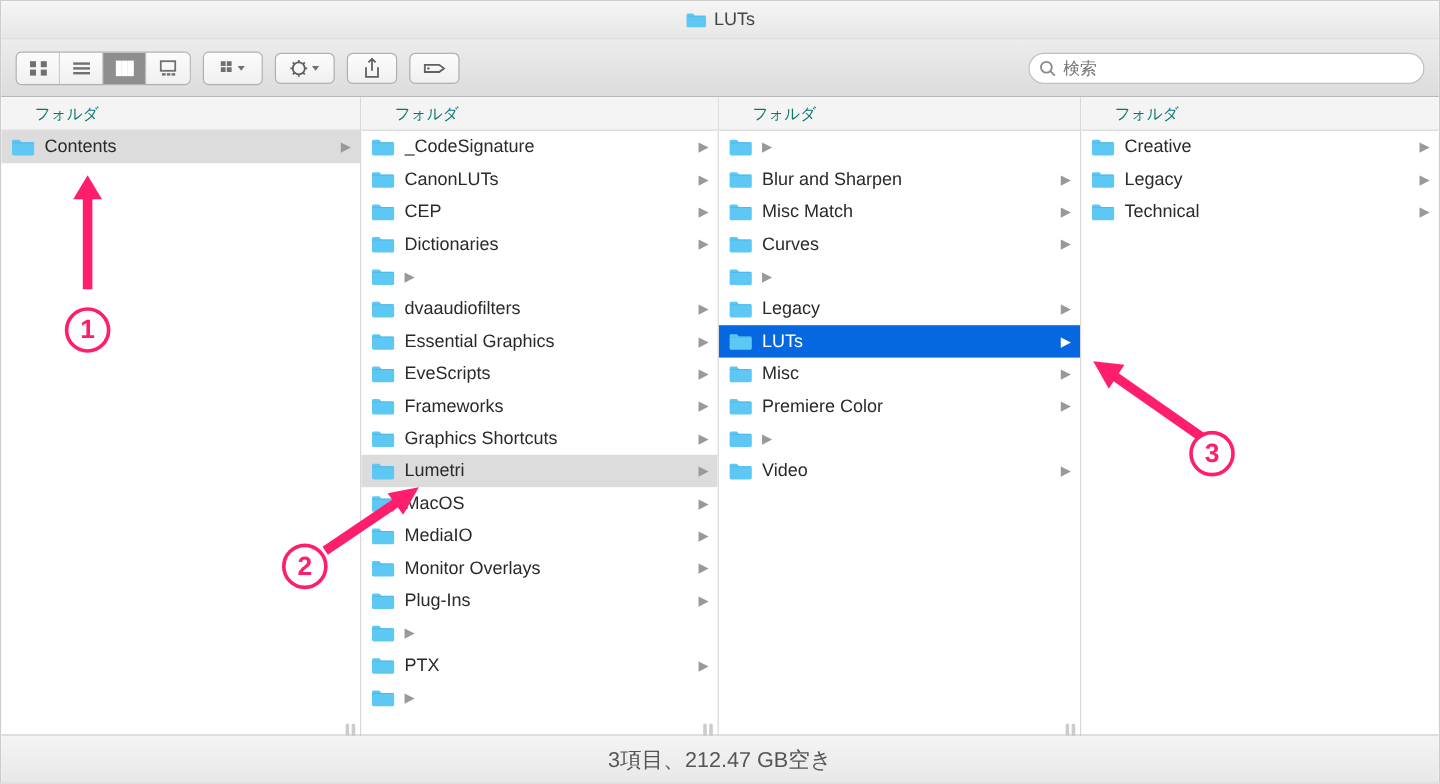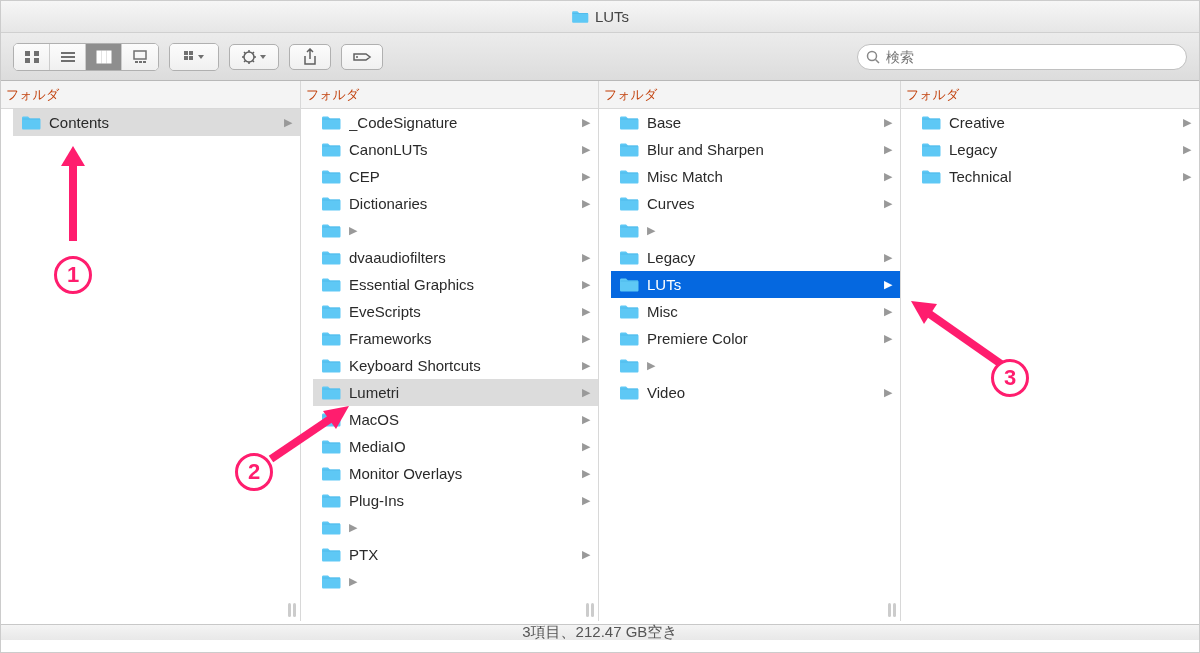--- a/index.html
+++ b/index.html
@@ -24,7 +24,7 @@
     
     .columns { display: flex; height: 540px; background: #fff; }
     .column { border-right: 1px solid #d8d8d8; display: flex; flex-direction: column; overflow: hidden; flex-shrink: 0; }
-    .col-header { height: 28px; background: #f4f4f4; border-bottom: 1px solid #d8d8d8; display: flex; align-items: center; padding: 0 5px; font-size: 13px; color: #c2410c; }
+    .col-header { height: 28px; background: #f4f4f4; border-bottom: 1px solid #d8d8d8; display: flex; align-items: center; padding: 0 28px; font-size: 13px; color: #0f766e; }
     .col-body { flex: 1; overflow-y: auto; position: relative; padding-left: 12px; }
     .item { display: flex; align-items: center; height: 27px; padding: 0 8px; cursor: pointer; font-size: 15px; color: #2a2a2a; position: relative; }
     .item .fi { width: 20px; height: 16px; margin-right: 8px; flex-shrink: 0; }

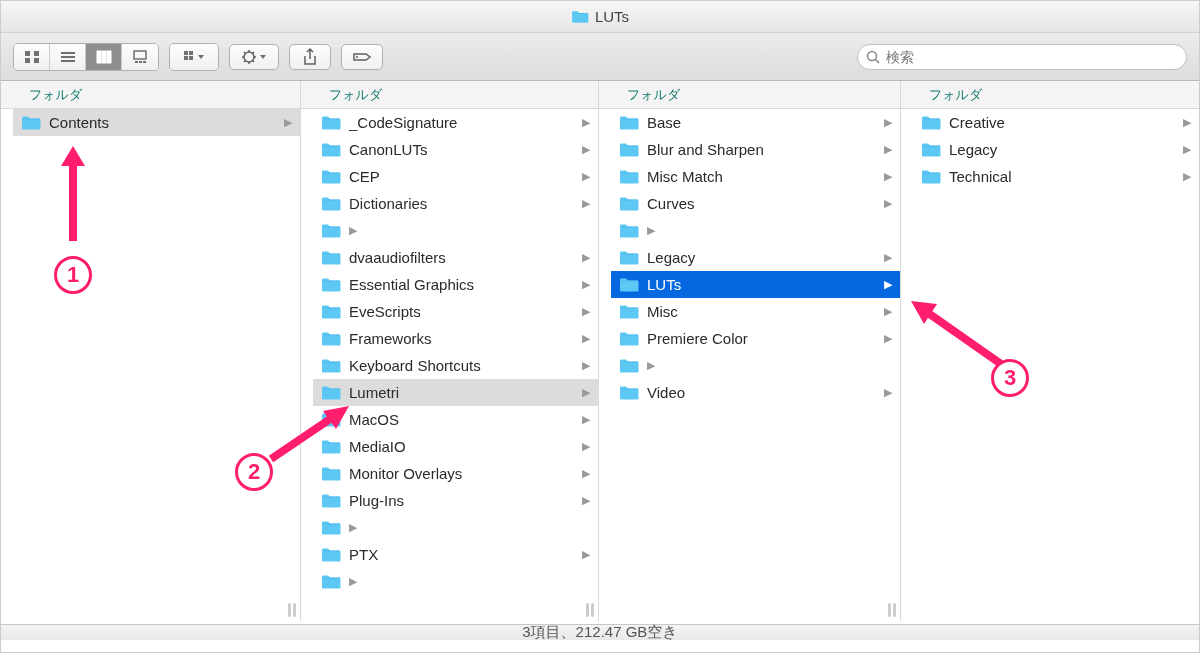--- a/index.html
+++ b/index.html
@@ -25,7 +25,7 @@
     .columns { display: flex; height: 540px; background: #fff; }
     .column { border-right: 1px solid #d8d8d8; display: flex; flex-direction: column; overflow: hidden; flex-shrink: 0; }
     .col-header { height: 28px; background: #f4f4f4; border-bottom: 1px solid #d8d8d8; display: flex; align-items: center; padding: 0 28px; font-size: 13px; color: #0f766e; }
-    .col-body { flex: 1; overflow-y: auto; position: relative; padding-left: 12px; }
+    .col-body { flex: 1; overflow-y: auto; position: relative; }
     .item { display: flex; align-items: center; height: 27px; padding: 0 8px; cursor: pointer; font-size: 15px; color: #2a2a2a; position: relative; }
     .item .fi { width: 20px; height: 16px; margin-right: 8px; flex-shrink: 0; }
     .item .label { flex: 1; white-space: nowrap; overflow: hidden; text-overflow: ellipsis; }

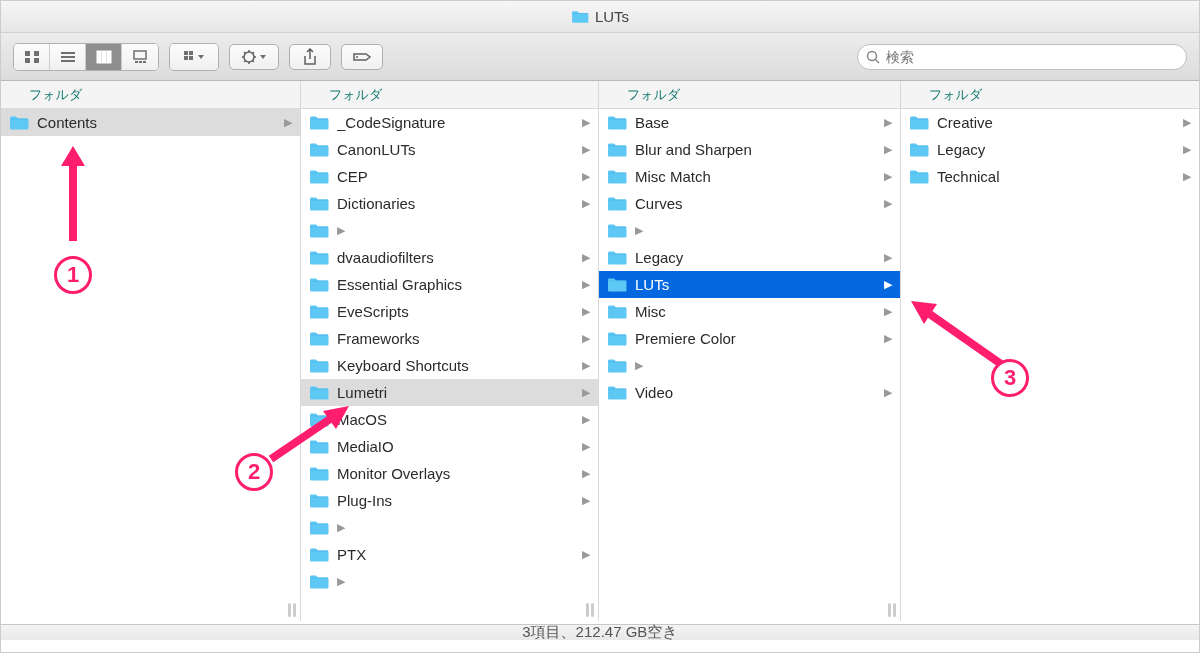--- a/index.html
+++ b/index.html
@@ -306,7 +306,6 @@
           <svg class="fi" viewBox="0 0 20 16">
             <use href="#folder-path"></use>
           </svg>
-          <span class="label">Base</span>
           <span class="chev">▶</span>
         </div>
         <div class="item">

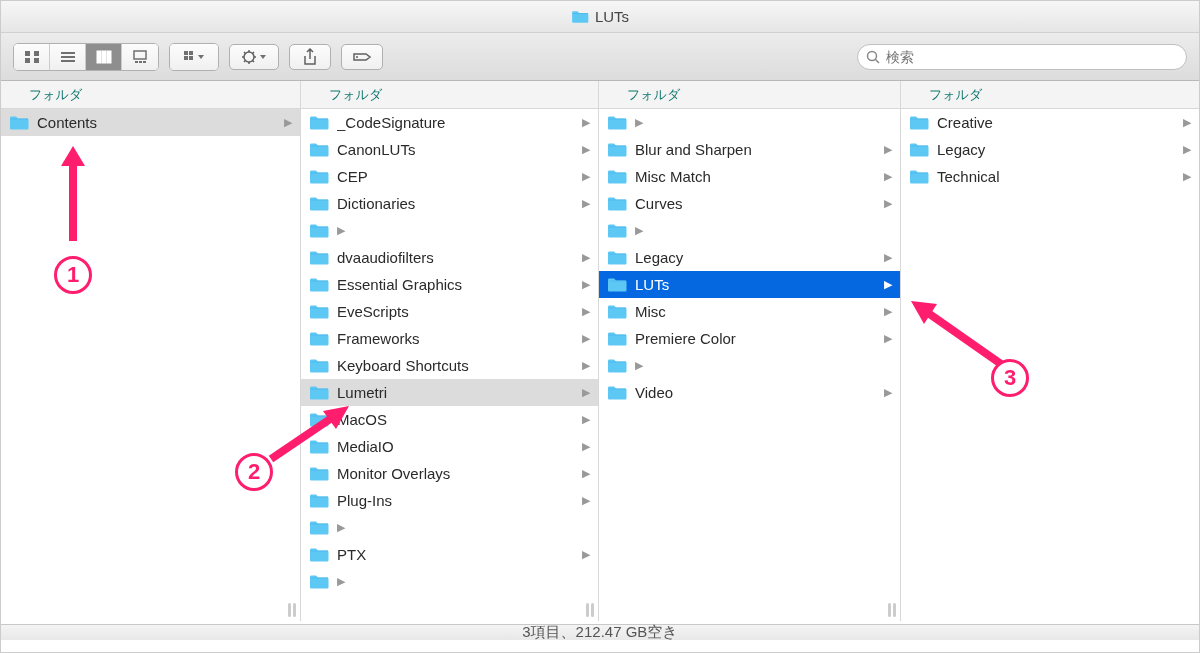--- a/index.html
+++ b/index.html
@@ -236,7 +236,7 @@
           <svg class="fi" viewBox="0 0 20 16">
             <use href="#folder-path"></use>
           </svg>
-          <span class="label">Keyboard Shortcuts</span>
+          <span class="label">Graphics Shortcuts</span>
           <span class="chev">▶</span>
         </div>
         <div class="item sel-path">

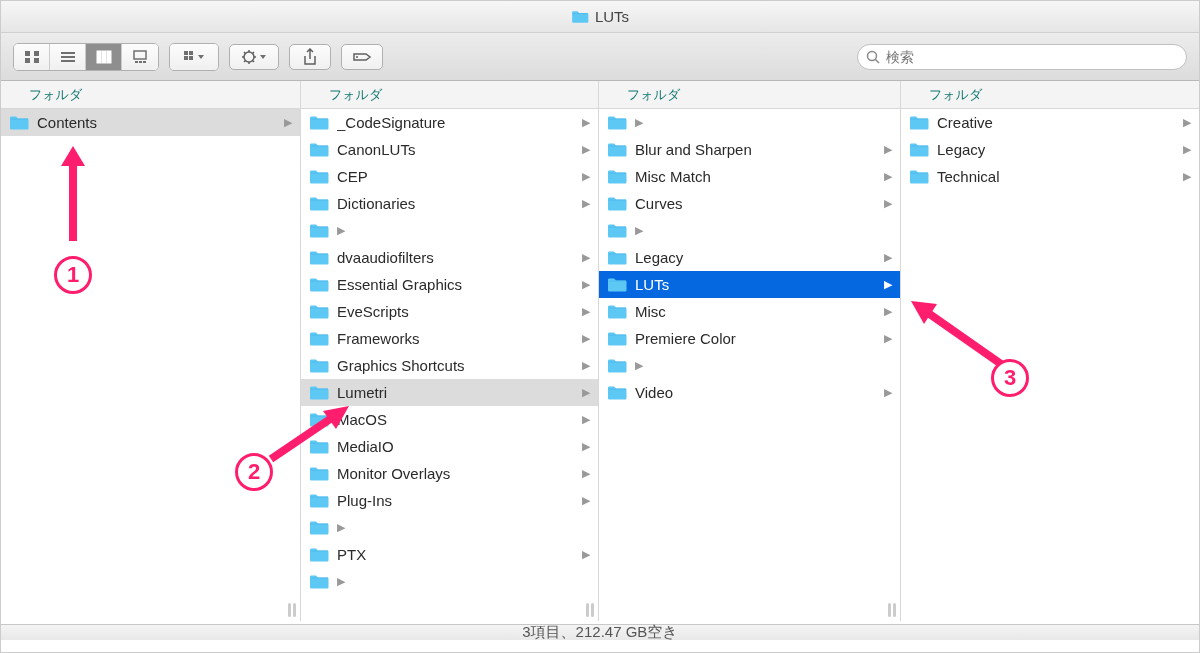--- a/index.html
+++ b/index.html
@@ -36,7 +36,7 @@
     .col-handles { position: absolute; bottom: 4px; right: 4px; display: flex; gap: 2px; }
     .handle { width: 3px; height: 14px; background: #ccc; border-radius: 2px; }
     
-    .statusbar { position: absolute; bottom: 12px; left: 0; right: 0; height: 16px; background: linear-gradient(#f4f4f4, #e8e8e8); border-top: 1px solid #c8c8c8; display: flex; align-items: center; justify-content: center; font-size: 15px; color: #555; }
+    .statusbar { position: absolute; bottom: 0; left: 0; right: 0; height: 40px; background: linear-gradient(#f4f4f4, #e8e8e8); border-top: 1px solid #c8c8c8; display: flex; align-items: center; justify-content: center; font-size: 18px; color: #555; }
     
     .annotation { position: absolute; pointer-events: none; z-index: 100; }
     .ann-badge { position: absolute; width: 38px; height: 38px; border-radius: 50%; border: 3px solid #ff1d6e; background: #fff; display: flex; align-items: center; justify-content: center; font-weight: bold; font-size: 22px; color: #ff1d6e; }

